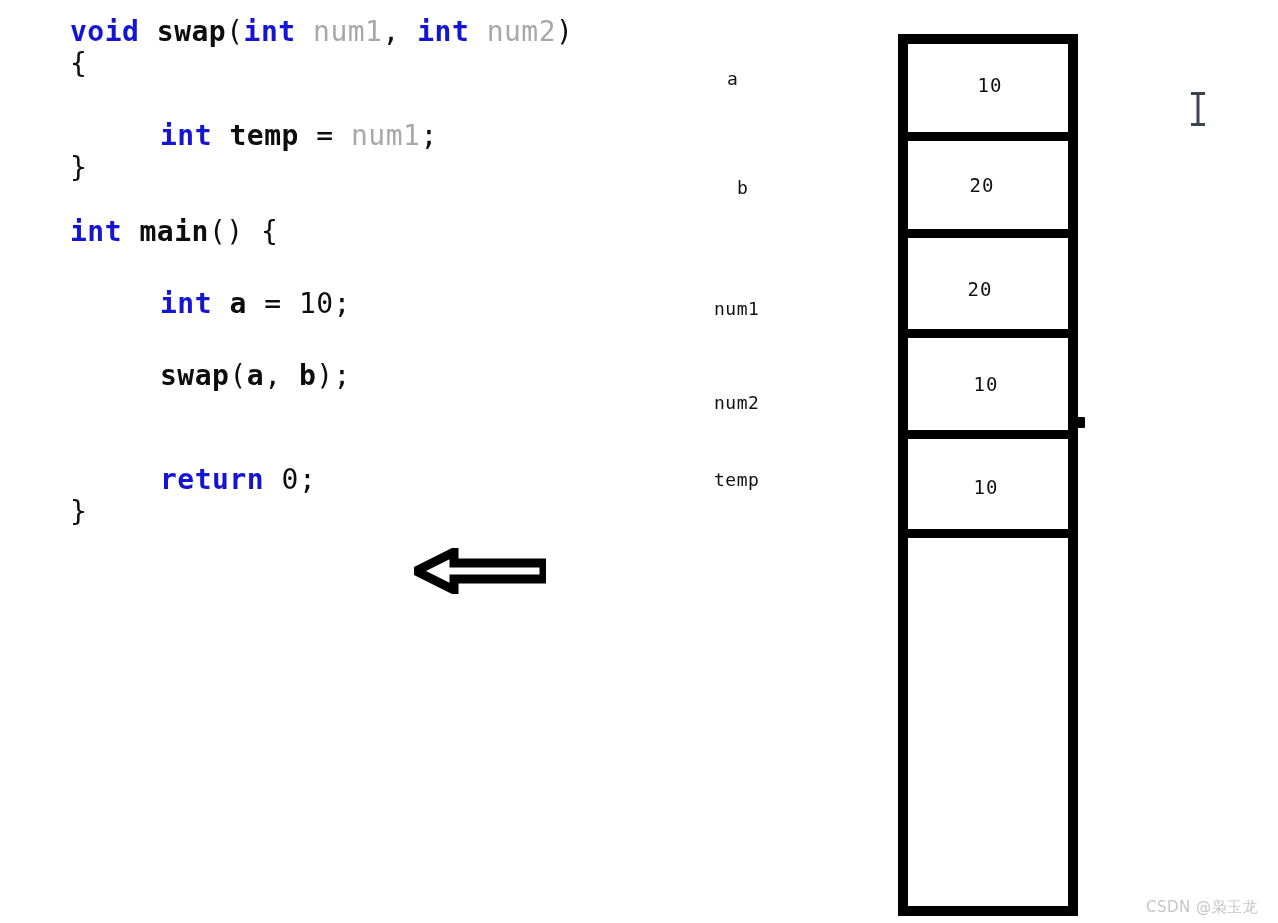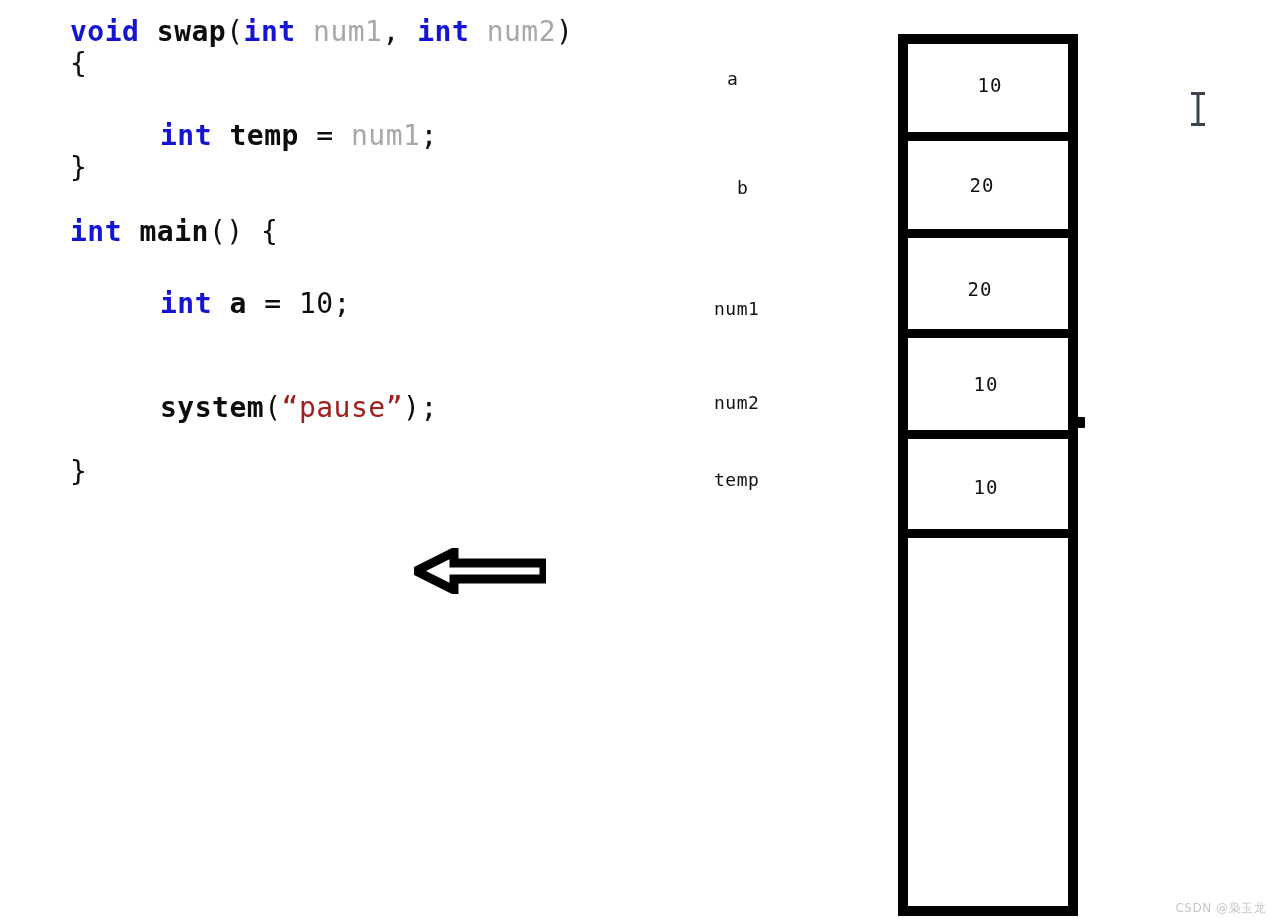--- a/index.html
+++ b/index.html
@@ -154,6 +154,7 @@
     <div class="code-line blank">&nbsp;</div>
     <div class="code-line indent1"><span class="kw">int</span><span class="punct"> </span><span class="ident">a</span><span class="punct"> </span><span class="punct">=</span><span class="punct"> </span><span class="num">10</span><span class="punct">;</span></div>
     <div class="code-line blank">&nbsp;</div>
+    <div class="code-line indent1"><span class="ident">swap</span><span class="punct">(</span><span class="ident">a</span><span class="punct">, </span><span class="ident">b</span><span class="punct">);</span></div>
     <div class="code-line blank">&nbsp;</div>
     <div class="code-line indent1"><span class="ident">system</span><span class="punct">(</span><span class="str">“</span><span class="str">pause</span><span class="str">”</span><span class="punct">);</span></div>
     <div class="code-line blank">&nbsp;</div>

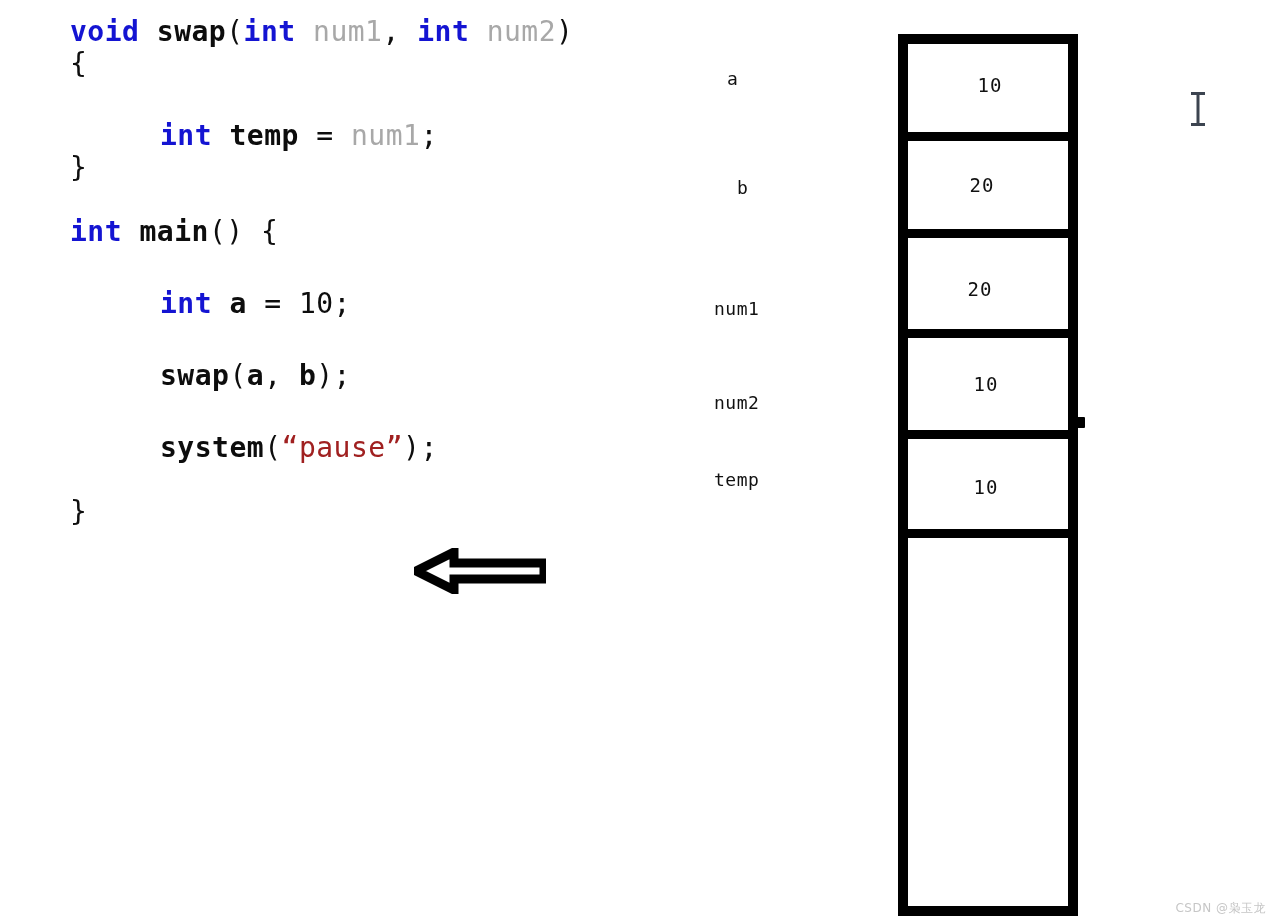--- a/index.html
+++ b/index.html
@@ -156,7 +156,6 @@
     <div class="code-line blank">&nbsp;</div>
     <div class="code-line indent1"><span class="ident">swap</span><span class="punct">(</span><span class="ident">a</span><span class="punct">, </span><span class="ident">b</span><span class="punct">);</span></div>
     <div class="code-line blank">&nbsp;</div>
-    <div class="code-line indent1"><span class="ident">system</span><span class="punct">(</span><span class="str">“</span><span class="str">pause</span><span class="str">”</span><span class="punct">);</span></div>
     <div class="code-line blank">&nbsp;</div>
     <div class="code-line"><span class="punct">}</span></div>
   </div>

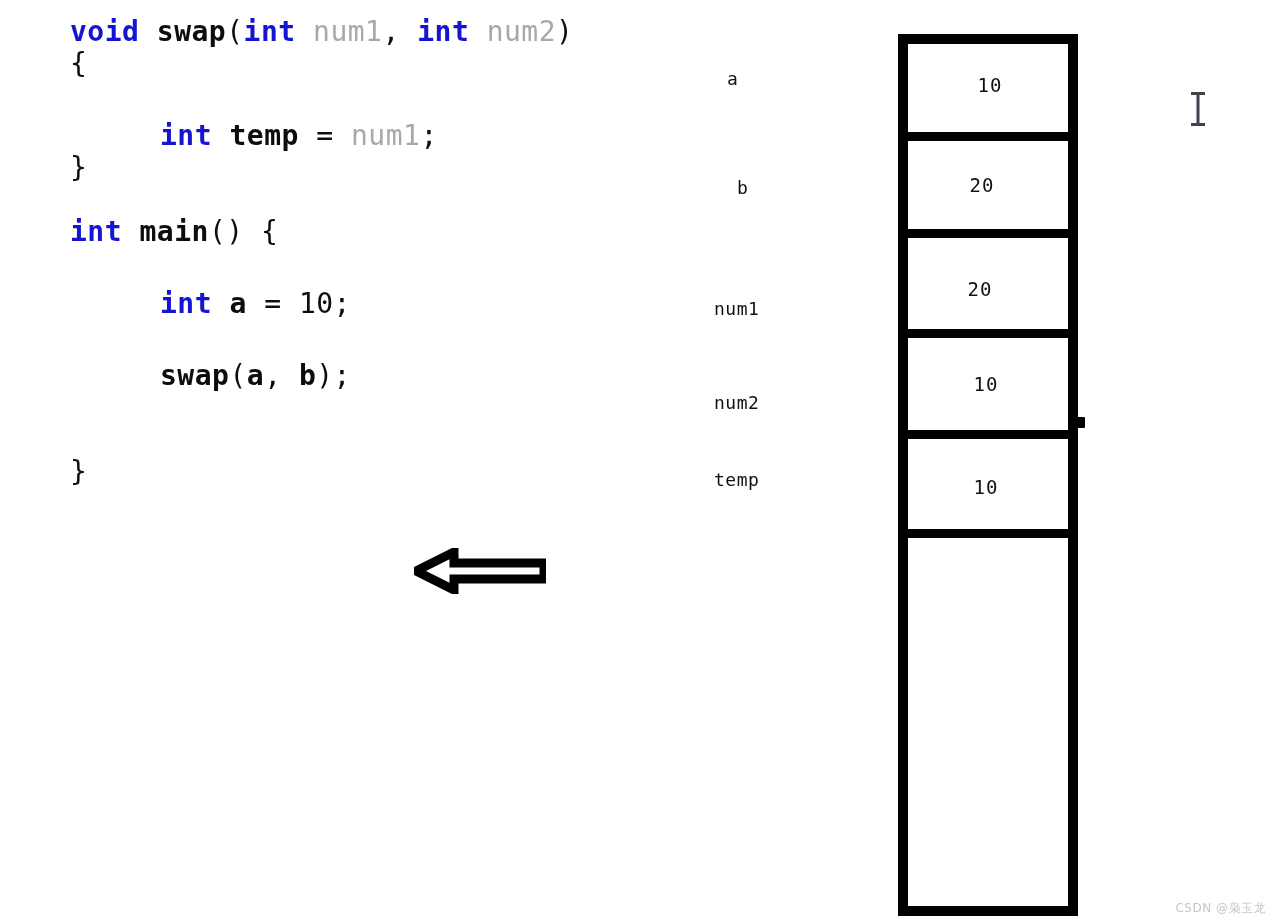--- a/index.html
+++ b/index.html
@@ -157,6 +157,7 @@
     <div class="code-line indent1"><span class="ident">swap</span><span class="punct">(</span><span class="ident">a</span><span class="punct">, </span><span class="ident">b</span><span class="punct">);</span></div>
     <div class="code-line blank">&nbsp;</div>
     <div class="code-line blank">&nbsp;</div>
+    <div class="code-line indent1"><span class="kw">return</span><span class="punct"> </span><span class="num">0</span><span class="punct">;</span></div>
     <div class="code-line"><span class="punct">}</span></div>
   </div>
 

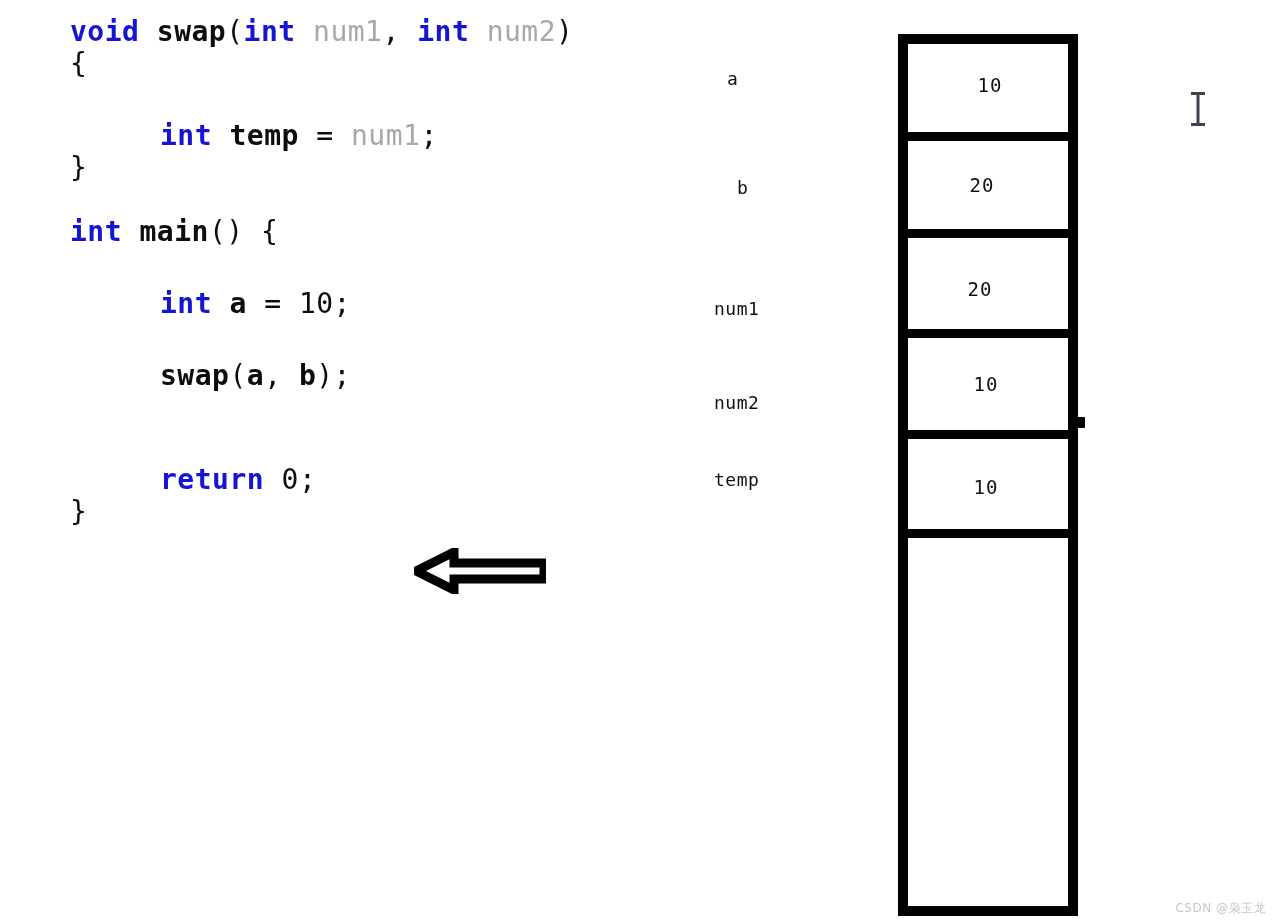--- a/index.html
+++ b/index.html
@@ -131,9 +131,9 @@
   
   #watermark {
     position: absolute;
-    right: 12px;
+    right: 20px;
     bottom: 6px;
-    font-size: 12px;
+    font-size: 15px;
     color: #c6c6c6;
     font-family: "DejaVu Sans", "Liberation Sans", sans-serif;
     letter-spacing: 0.5px;

